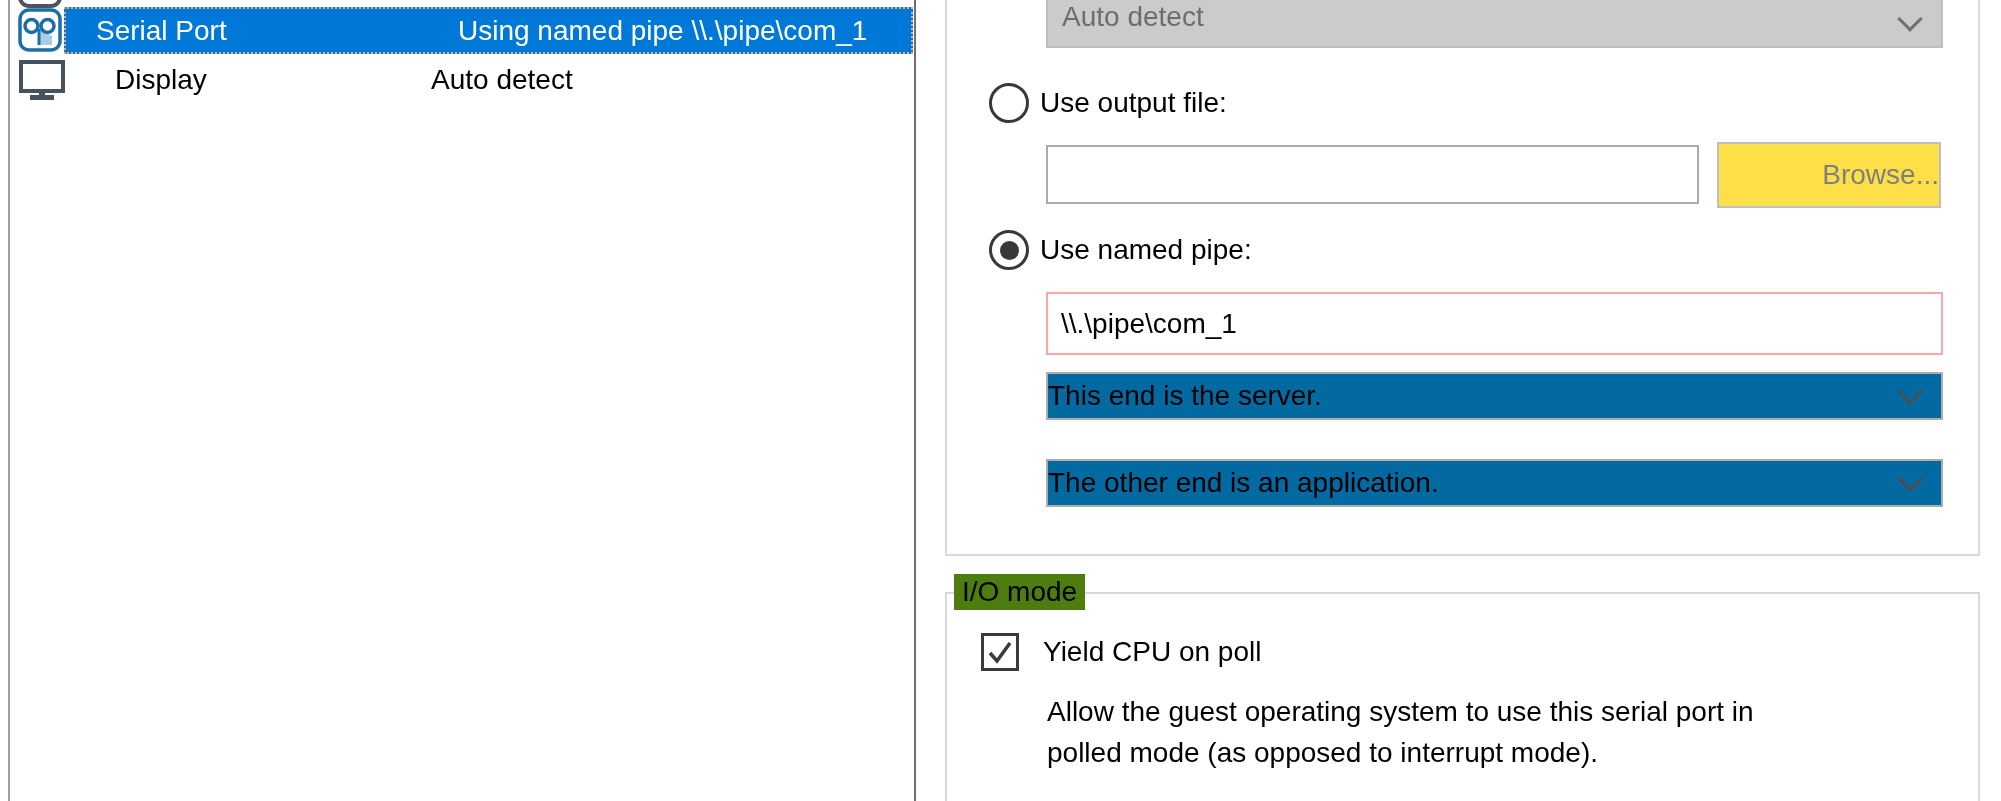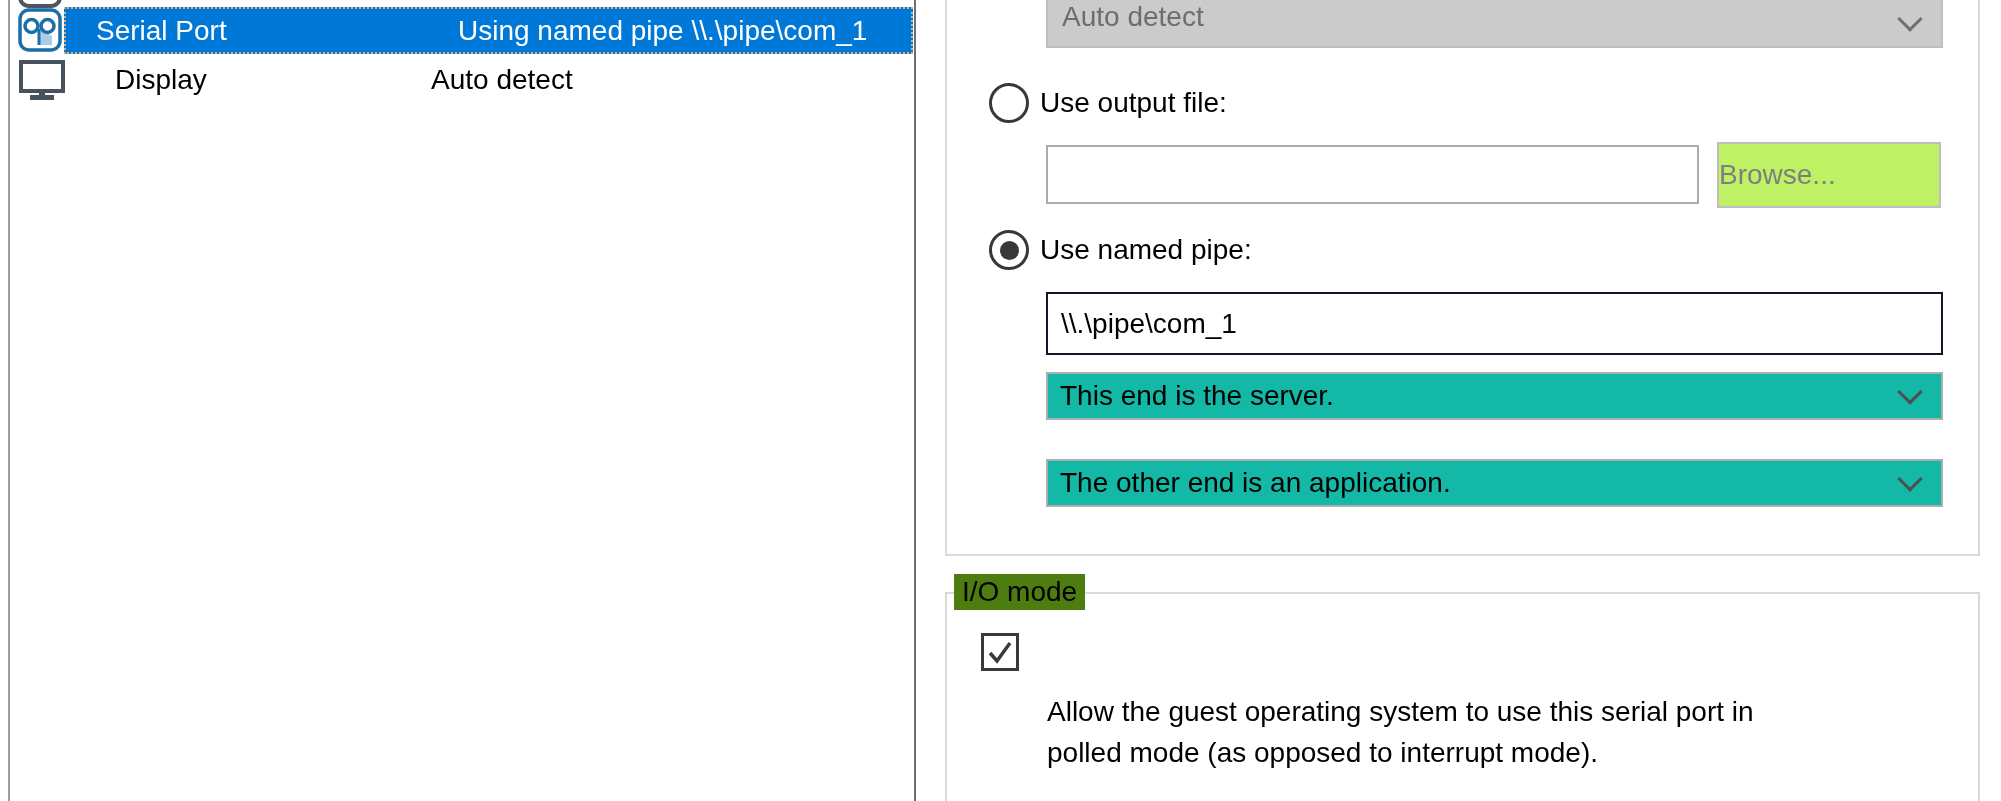--- a/index.html
+++ b/index.html
@@ -117,9 +117,9 @@
 
   .btn-browse {
     position: absolute; left: 1717px; top: 142px; width: 224px; height: 66px;
-    background: #bef264; border: 2px solid #bfbfbf;
-    box-sizing: border-box;
-    color: #7f7f7f; text-align: left; line-height: 62px; white-space: nowrap;
+    background: #fde047; border: 2px solid #bfbfbf;
+    box-sizing: border-box;
+    color: #7f7f7f; text-align: right; line-height: 62px; white-space: nowrap;
   }
 
   .checkbox {

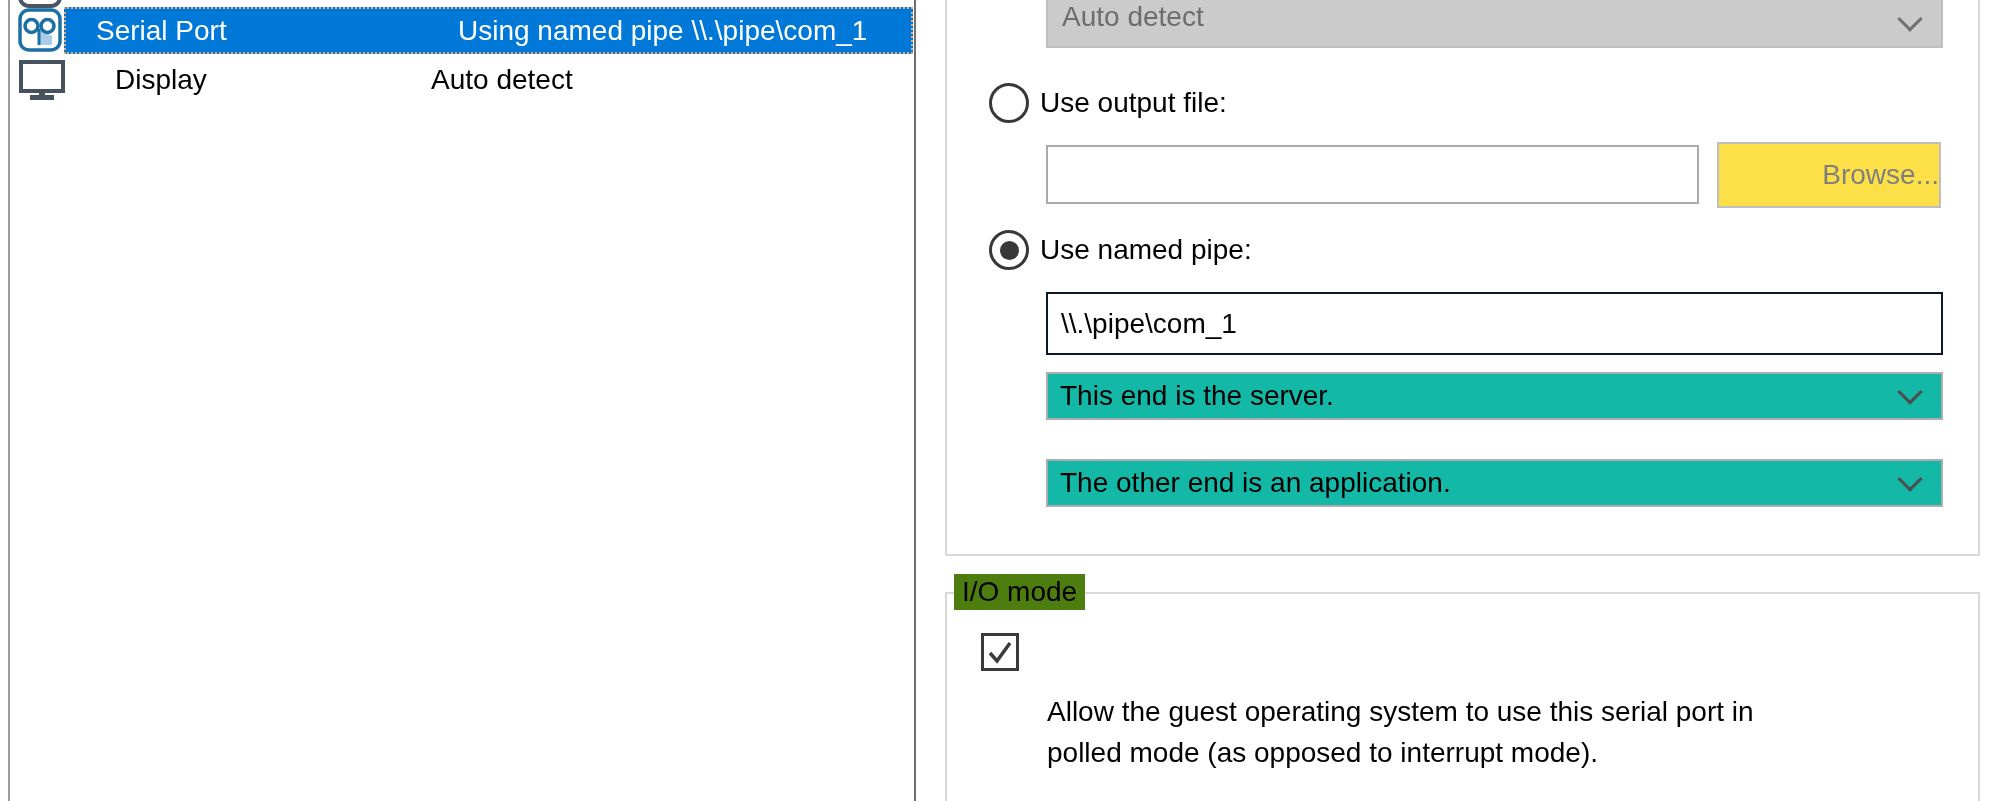--- a/index.html
+++ b/index.html
@@ -107,7 +107,7 @@
 
   .textbox {
     position: absolute;
-    background: #ffffff; border: 2px solid #0f172a;
+    background: #ffffff; border: 2px solid #fca5a5;
     box-sizing: border-box;
     font: inherit; color: #000;
     padding: 0 13px; outline: none;

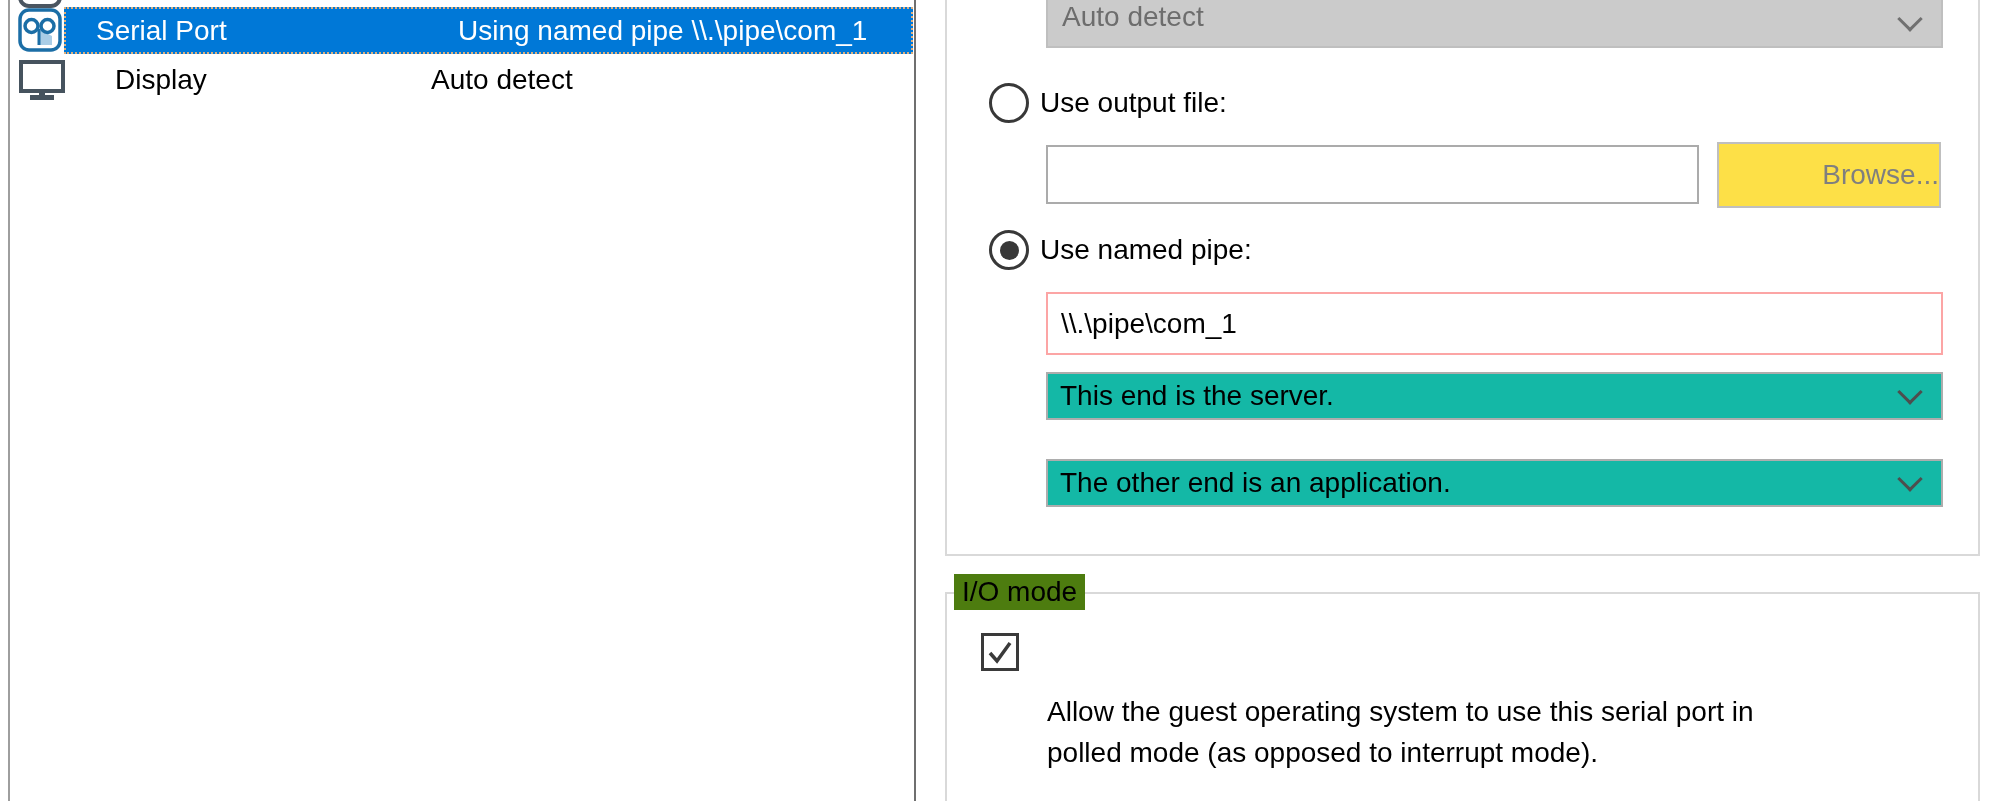--- a/index.html
+++ b/index.html
@@ -62,9 +62,9 @@
 
   .combo {
     position: absolute; left: 1046px; width: 897px; height: 48px;
-    background: #14b8a6; border: 2px solid #adadad;
-    box-sizing: border-box;
-    line-height: 44px; padding-left: 12px; white-space: nowrap;
+    background: #0369a1; border: 2px solid #adadad;
+    box-sizing: border-box;
+    line-height: 44px; white-space: nowrap;
   }
   .combo-disabled {
     position: absolute; left: 1046px; top: -12px; width: 897px; height: 60px;

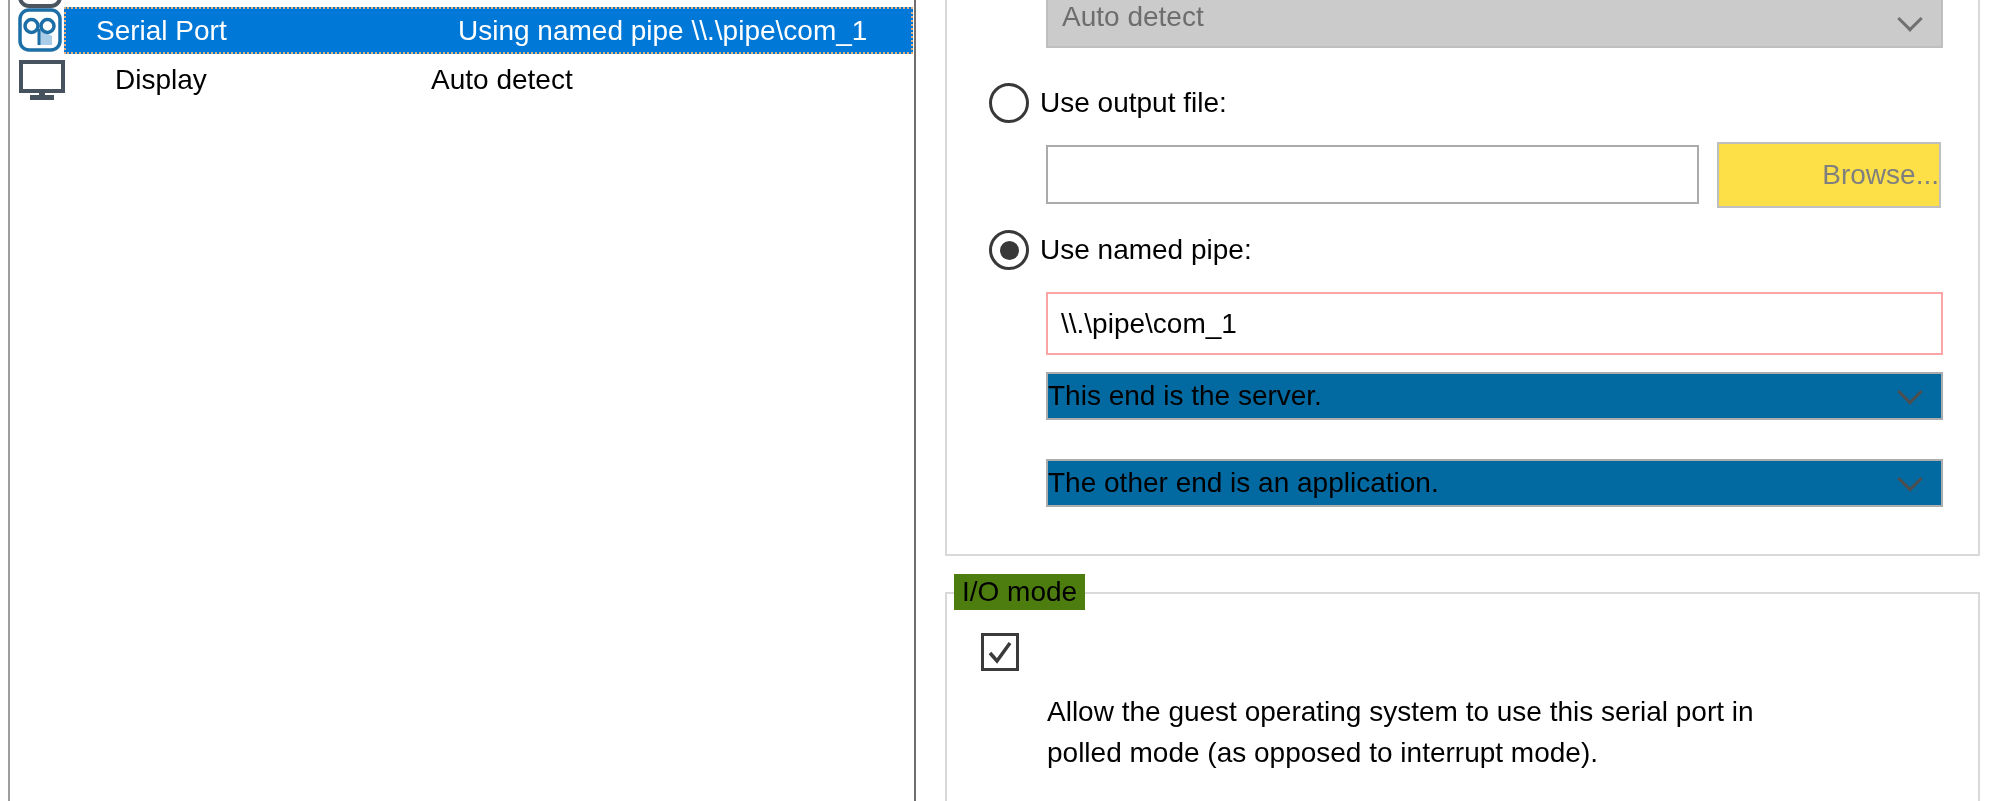--- a/index.html
+++ b/index.html
@@ -216,6 +216,7 @@
       <polyline points="6,17 13,25 26,7" fill="none" stroke="#3a3a3a" stroke-width="3.5"></polyline>
     </svg>
   </div>
+  <div class="label-yield">Yield CPU on poll</div>
 
   <div class="desc-line desc-2">polled mode (as opposed to interrupt mode).</div>
   <div class="desc-line desc-1">Allow the guest operating system to use this serial port in</div>

